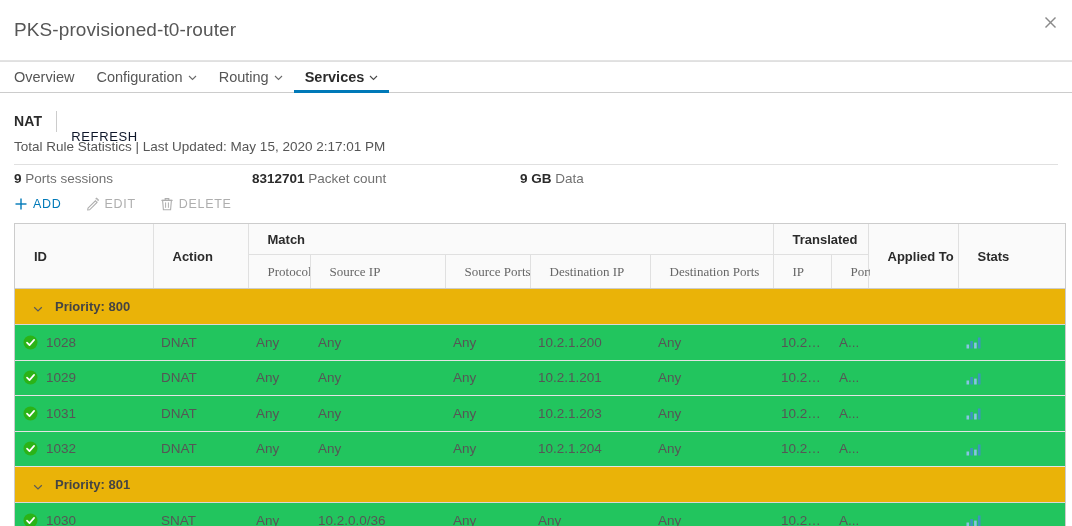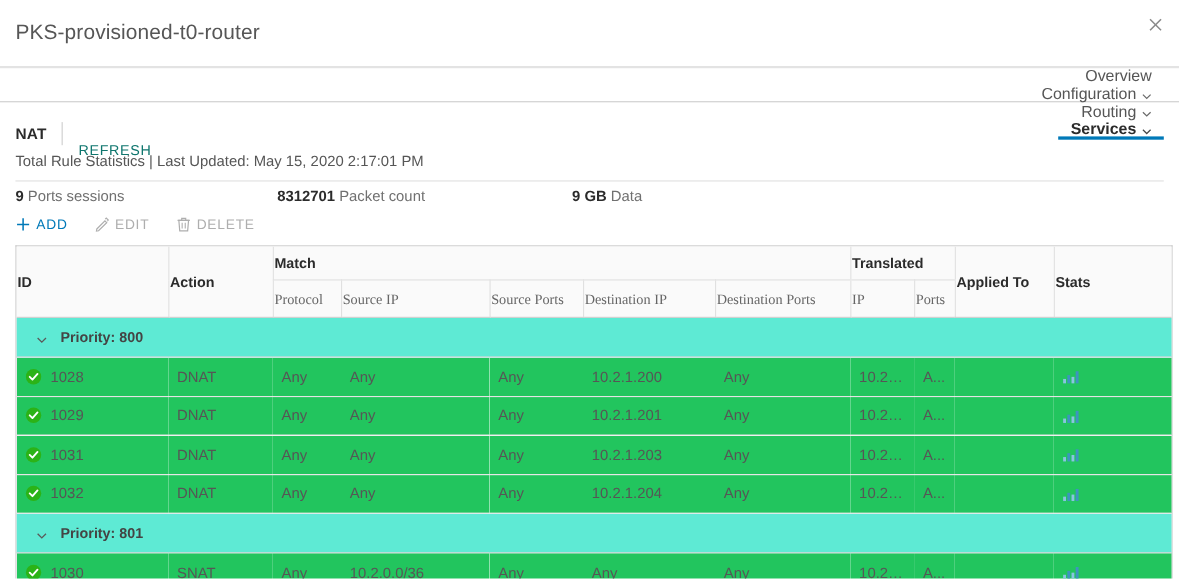--- a/index.html
+++ b/index.html
@@ -42,7 +42,6 @@
     border-top: 1px solid #e0e0e0;
     border-bottom: 1px solid #cccccc;
     margin: 0 0 0 0;
-    flex-direction: column;
   }
   .tabs-wrap { border-top: 1px solid #e3e3e3; }
   .tab {

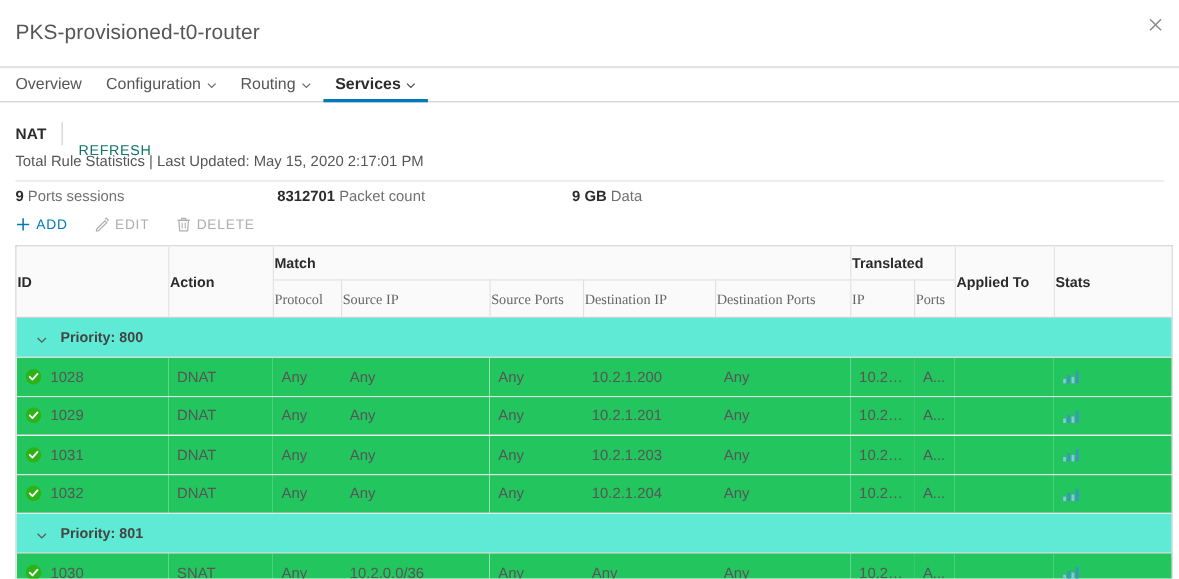--- a/index.html
+++ b/index.html
@@ -85,7 +85,7 @@
     margin: 0 14px;
   }
   .refresh-link {
-    font-size: 13px; color: #0f766e; cursor: pointer;
+    font-size: 13px; color: #0f172a; cursor: pointer;
     letter-spacing: .6px;
     margin-top: 30px;
   }

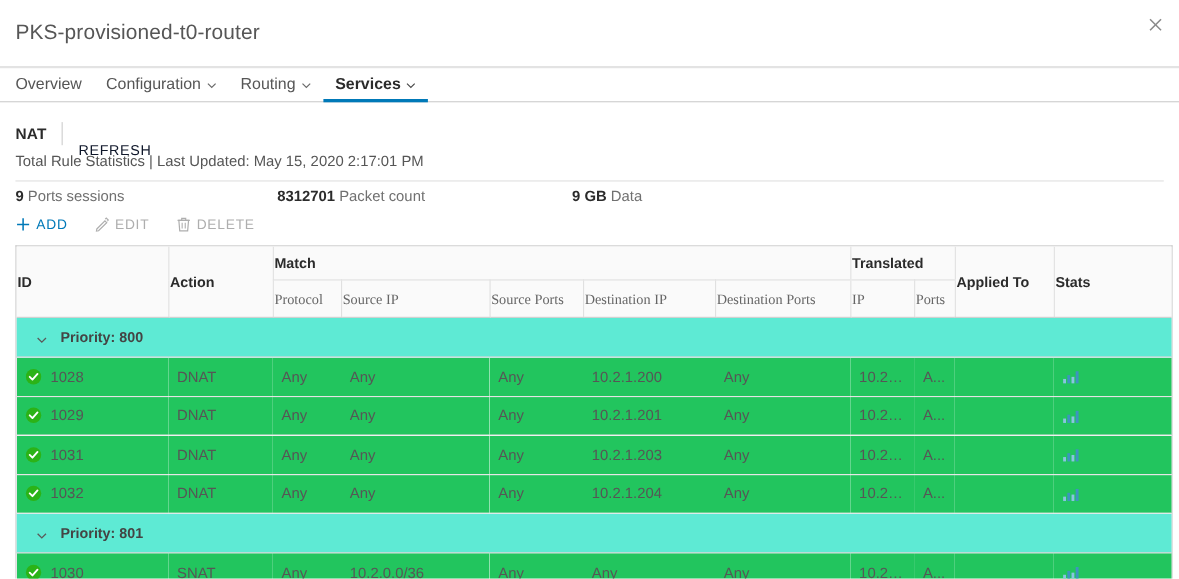--- a/index.html
+++ b/index.html
@@ -157,7 +157,7 @@
   .hdr-bot td, .hdr-bot th { height: 33px; font-family: Liberation Serif, serif; }
 
   .hcell {
-    padding: 0 1px;
+    padding: 0 19px;
     height: 100%;
     display: flex; align-items: center;
     white-space: nowrap; overflow: hidden;

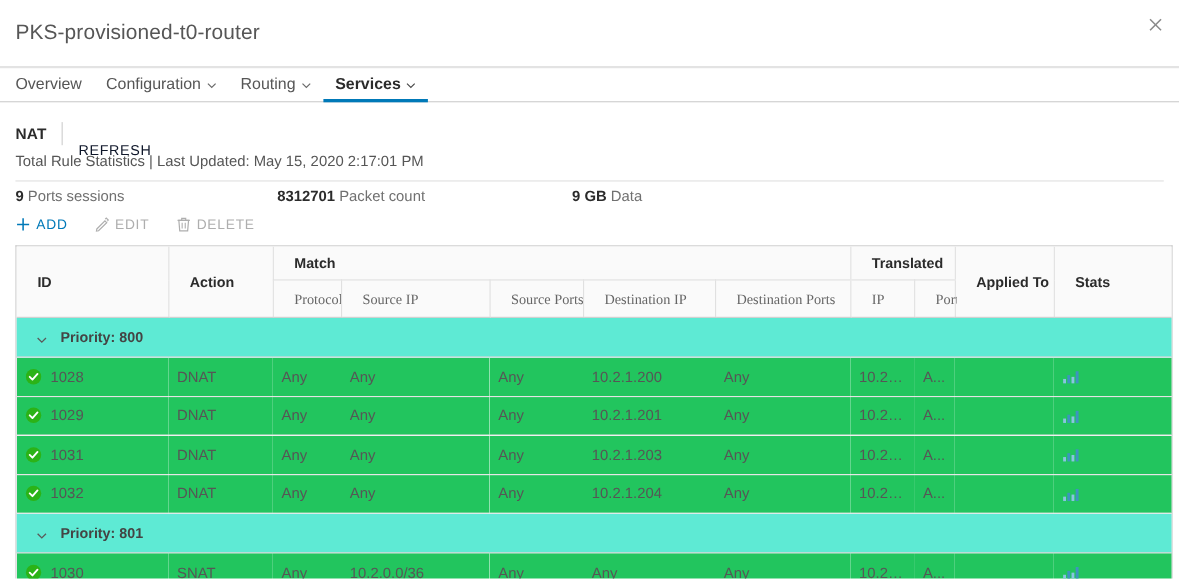--- a/index.html
+++ b/index.html
@@ -171,7 +171,7 @@
 
   
   .grp-row td {
-    background: #5eead4;
+    background: #eab308;
     height: 36px;
     border-bottom: 1px solid #d8d8d8;
     border-top: 1px solid #d8d8d8;

